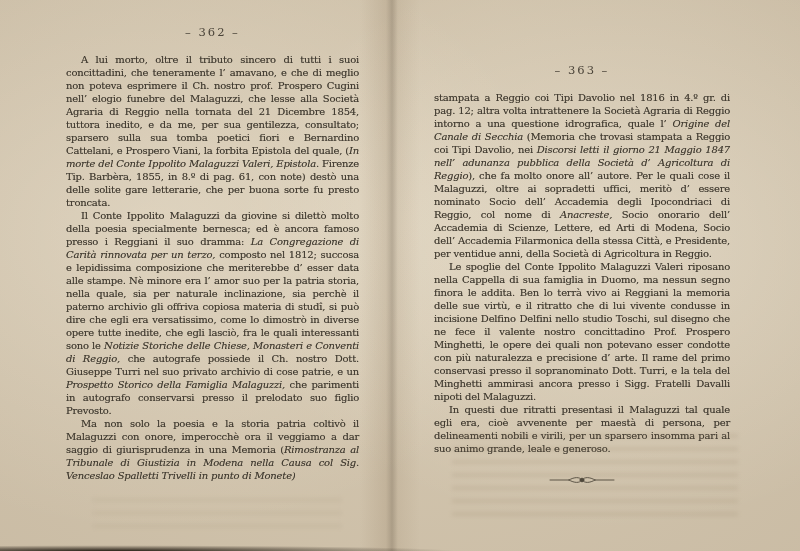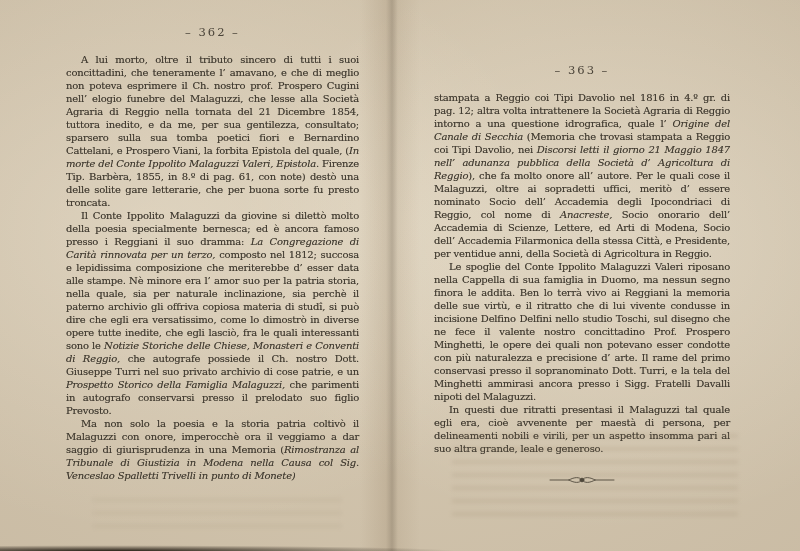--- a/index.html
+++ b/index.html
@@ -55,7 +55,7 @@
   <div>
       <p class="para"><span>stampata a Reggio coi Tipi Davolio nel 1816 in 4.º gr. di pag. 12; altra volta intrattenere la Società Agraria di Reggio intorno a una questione idrografica, quale l’ </span><em>Origine del Canale di Secchia</em><span> (Memoria che trovasi stampata a Reggio coi Tipi Davolio, nei </span><em>Discorsi letti il giorno 21 Maggio 1847 nell’ adunanza pubblica della Società d’ Agricoltura di Reggio</em><span>), che fa molto onore all’ autore. Per le quali cose il Malaguzzi, oltre ai sopradetti uffici, meritò d’ essere nominato Socio dell’ Accademia degli Ipocondriaci di Reggio, col nome di </span><em>Anacreste,</em><span> Socio onorario dell’ Accademia di Scienze, Lettere, ed Arti di Modena, Socio dell’ Accademia Filarmonica della stessa Città, e Presidente, per ventidue anni, della Società di Agricoltura in Reggio.</span></p>
       <p class="para ind"><span>Le spoglie del Conte Ippolito Malaguzzi Valeri riposano nella Cappella di sua famiglia in Duomo, ma nessun segno finora le addita. Ben lo terrà vivo ai Reggiani la memoria delle sue virtù, e il ritratto che di lui vivente condusse in incisione Delfino Delfini nello studio Toschi, sul disegno che ne fece il valente nostro concittadino Prof. Prospero Minghetti, le opere dei quali non potevano esser condotte con più naturalezza e precisione d’ arte. Il rame del primo conservasi presso il sopranominato Dott. Turri, e la tela del Minghetti ammirasi ancora presso i Sigg. Fratelli Davalli nipoti del Malaguzzi.</span></p>
-      <p class="para ind"><span>In questi due ritratti presentasi il Malaguzzi tal quale egli era, cioè avvenente per maestà di persona, per delineamenti nobili e virili, per un aspetto insomma pari al suo altra grande, leale e generoso.</span></p>
+      <p class="para ind"><span>In questi due ritratti presentasi il Malaguzzi tal quale egli era, cioè avvenente per maestà di persona, per delineamenti nobili e virili, per un sparsero insomma pari al suo animo grande, leale e generoso.</span></p>
     </div>
   <div class="ornament">
     <svg width="68" height="10" viewBox="0 0 68 10">

